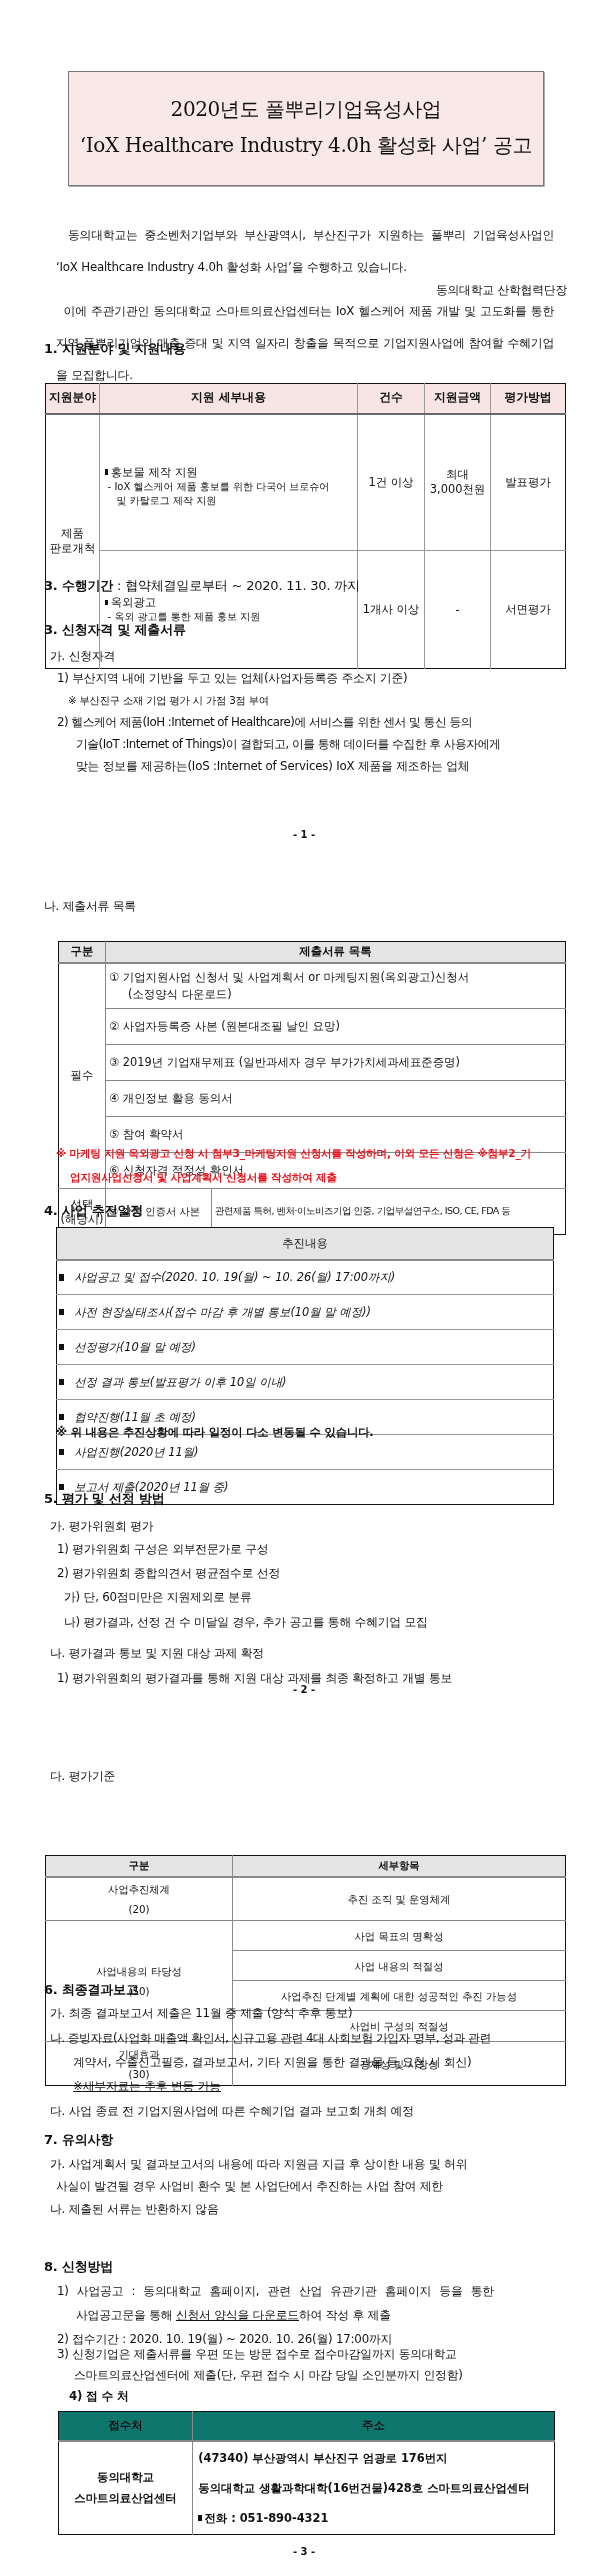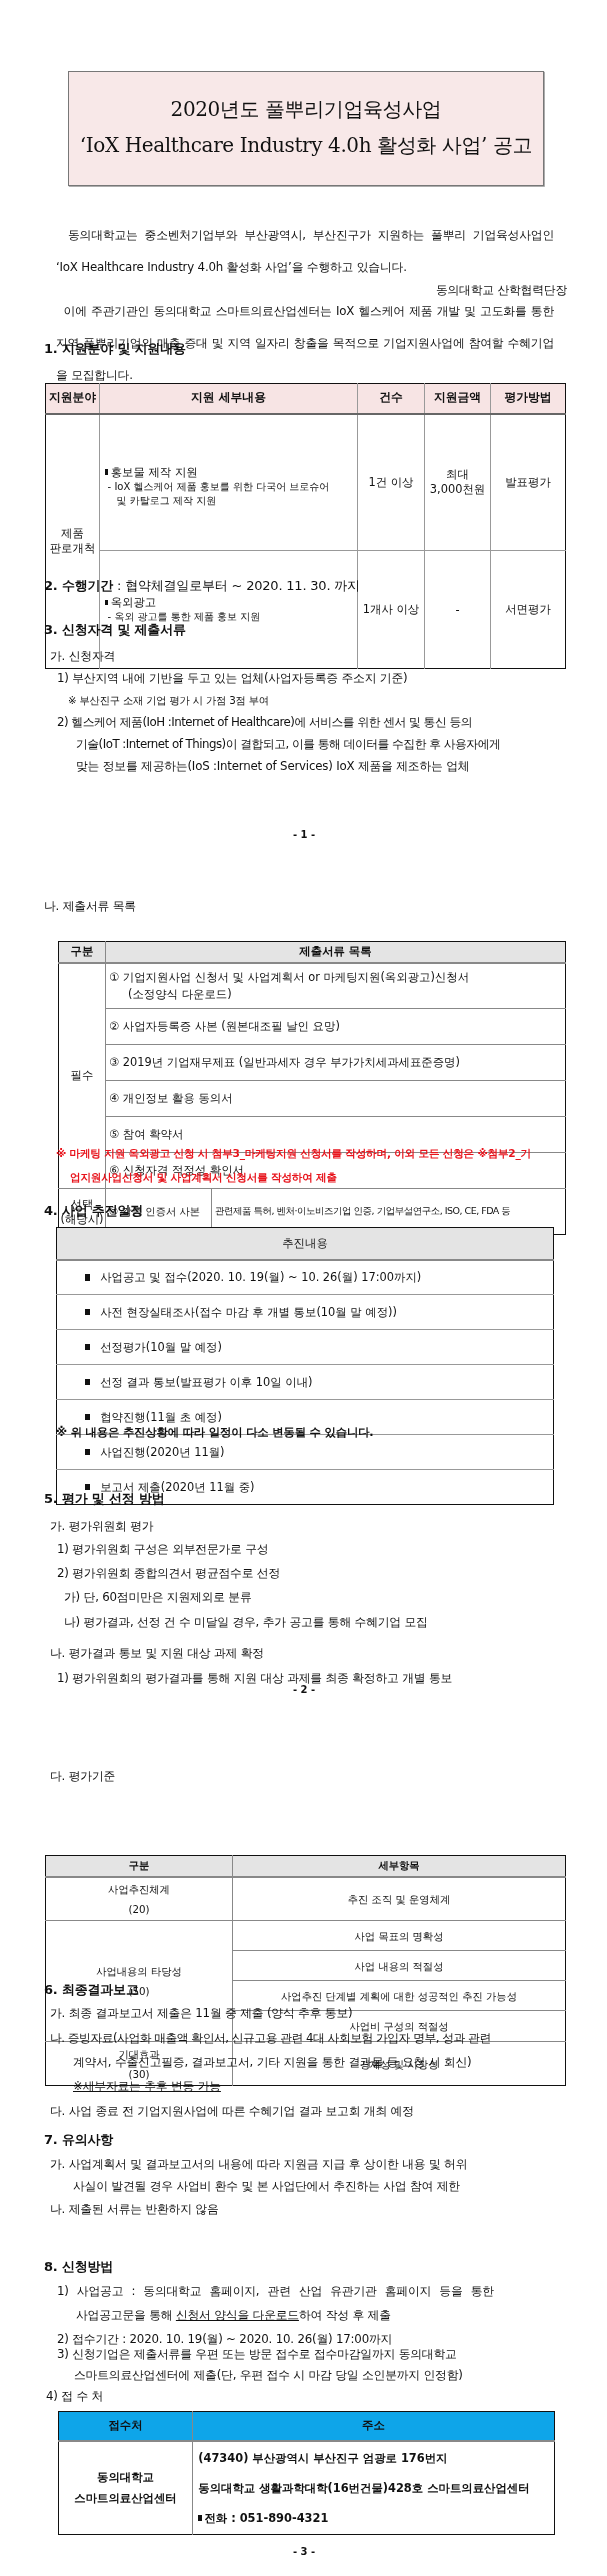--- a/index.html
+++ b/index.html
@@ -99,7 +99,7 @@
   </table>
 
 <div class="abs h" style="top:577px;">
-  <span>2. 수행기간</span><span class="normal"> : 협약체결일로부터 ~ 2020. 11. 30. 까지</span>
+  <span>3. 수행기간</span><span class="normal"> : 협약체결일로부터 ~ 2020. 11. 30. 까지</span>
 </div>
 
 <div class="abs h" style="top:621px;">3. 신청자격 및 제출서류</div>

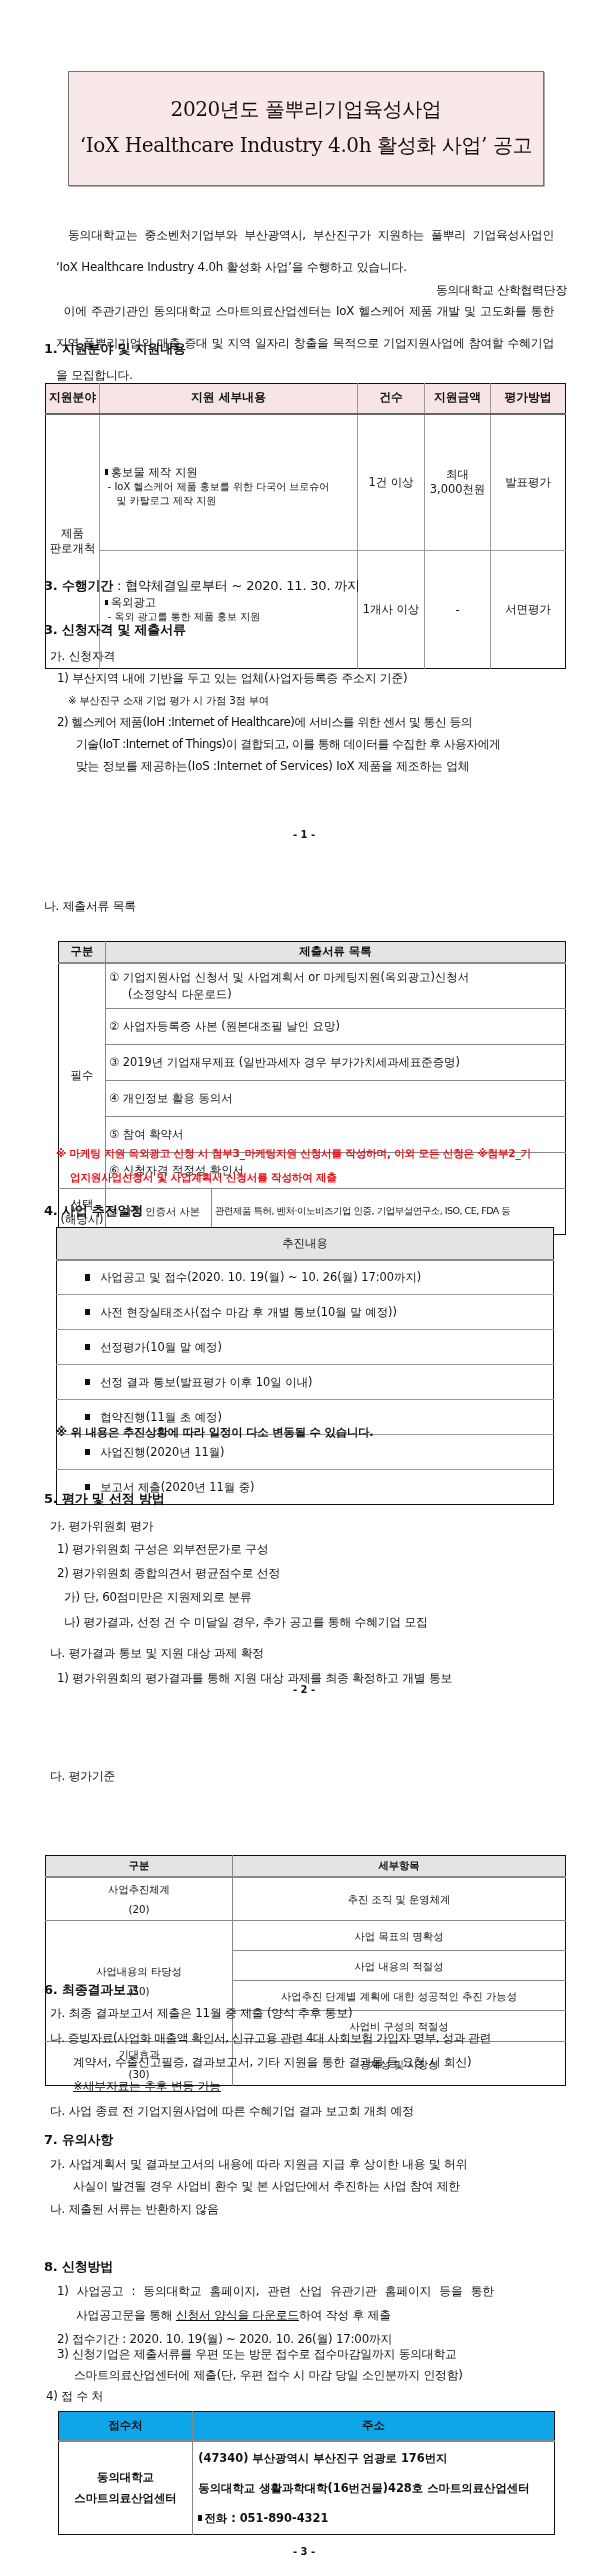--- a/index.html
+++ b/index.html
@@ -34,7 +34,7 @@
   .red { color: #e8141c; font-weight: bold; font-size: 10.6px; line-height: 24px; letter-spacing: -0.2px; }
   .t3 { left: 56px; top: 1227px; width: 498px; border: 1.5px solid #111; font-size: 11.4px; }
   .t3 th { background: #e4e4e4; font-weight: normal; height: 32px; border-bottom: 2.3px double #888; }
-  .t3 td { border-bottom: 1.5px solid #999; height: 35px; padding-left: 28px; }
+  .t3 td { border-bottom: 1.5px solid #999; height: 35px; padding-left: 2px; font-style: italic; }
   .t3 .bul { display: inline-block; width: 4.6px; height: 6.8px; background: #111; margin-right: 10.6px; vertical-align: middle; }
   .t4 { left: 45px; top: 1855px; width: 521px; border: 1.5px solid #111; font-size: 10.3px; text-align: center; }
   .t4 th { background: #e4e4e4; height: 21px; border-bottom: 2.3px double #888; border-right: 0.8px solid #888; }

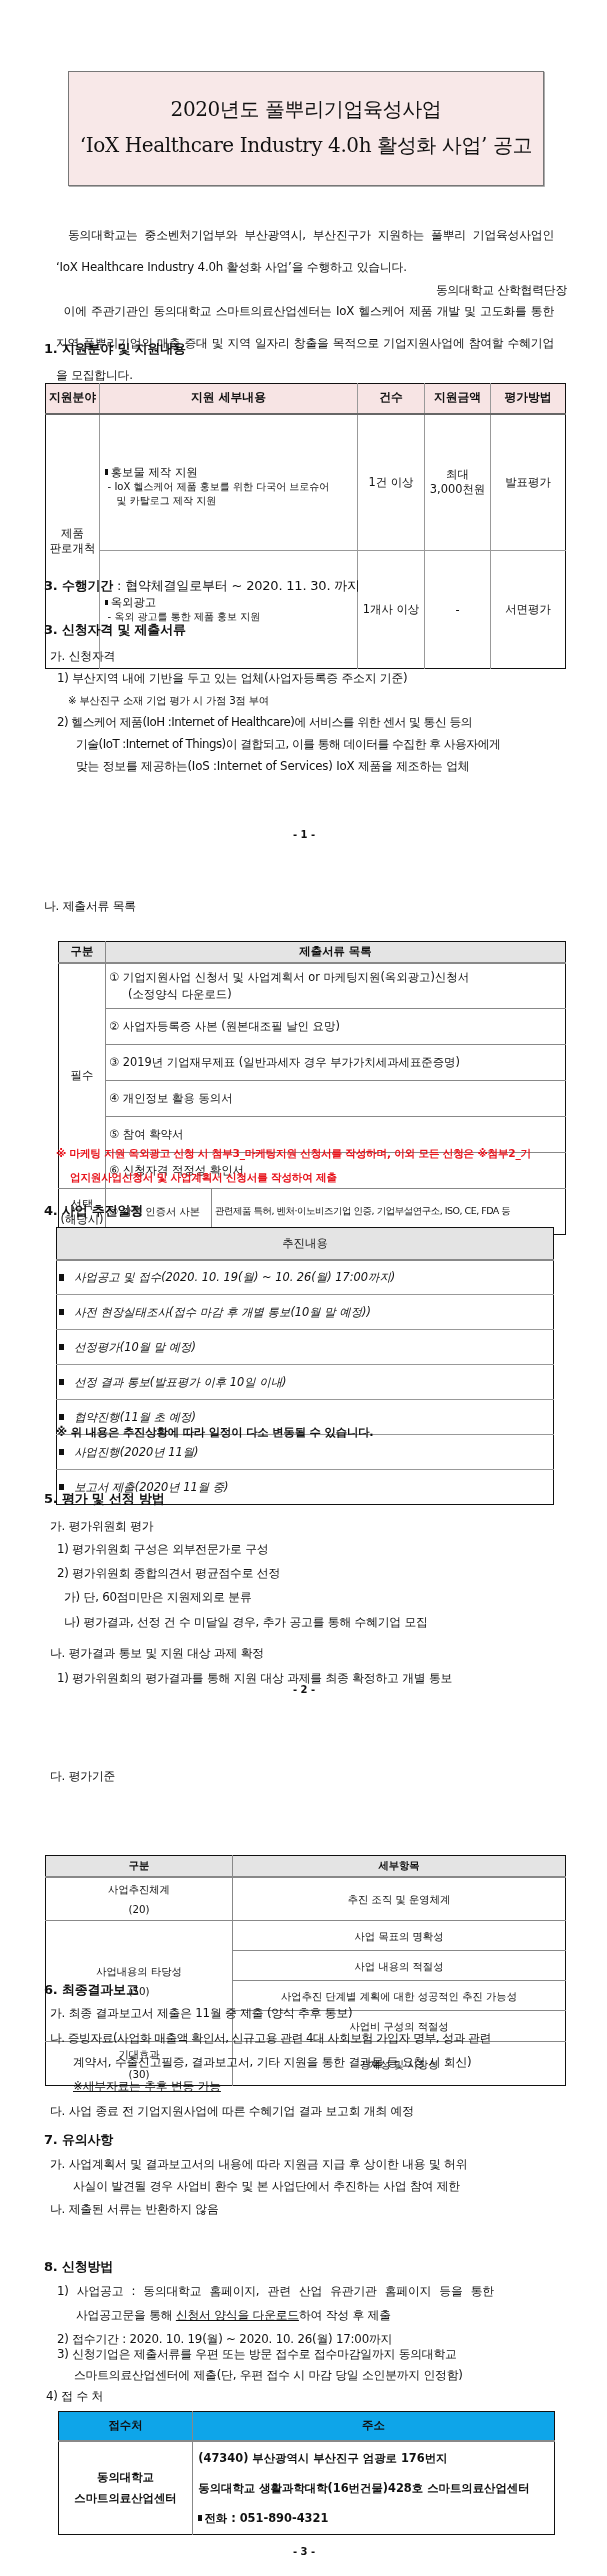--- a/index.html
+++ b/index.html
@@ -245,7 +245,7 @@
 
 <div class="abs h" style="top:2131px;">7. 유의사항</div>
 <div class="abs line" style="left:50px;top:2157px;letter-spacing:-0.2px;">가. 사업계획서 및 결과보고서의 내용에 따라 지원금 지급 후 상이한 내용 및 허위</div>
-<div class="abs line" style="left:73px;top:2179px;">사실이 발견될 경우 사업비 환수 및 본 사업단에서 추진하는 사업 참여 제한</div>
+<div class="abs line" style="left:56px;top:2179px;">사실이 발견될 경우 사업비 환수 및 본 사업단에서 추진하는 사업 참여 제한</div>
 <div class="abs line" style="left:50px;top:2202px;">나. 제출된 서류는 반환하지 않음</div>
 
 <div class="abs h" style="top:2258px;">8. 신청방법</div>

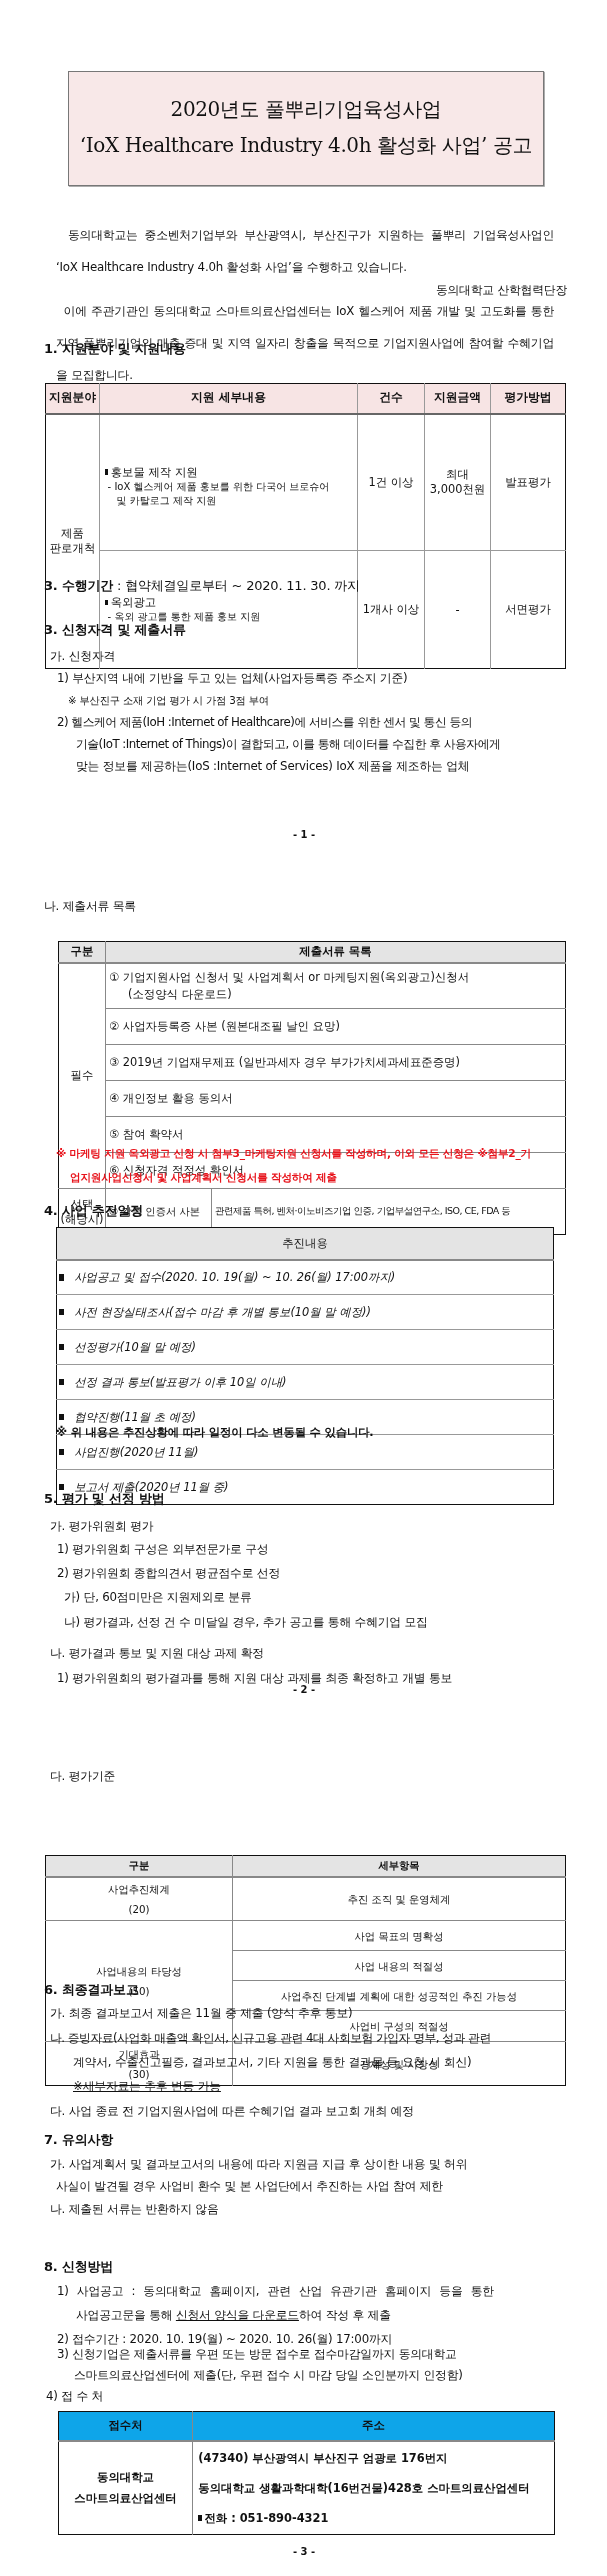--- a/index.html
+++ b/index.html
@@ -258,7 +258,7 @@
 
 <div class="abs line" style="left:57px;top:2347px;">3) 신청기업은 제출서류를 우편 또는 방문 접수로 접수마감일까지 동의대학교</div>
 <div class="abs line" style="left:74px;top:2368px;">스마트의료산업센터에 제출(단, 우편 접수 시 마감 당일 소인분까지 인정함)</div>
-<div class="abs line" style="left:46px;top:2389px;">4) 접 수 처</div>
+<div class="abs line" style="left:69px;top:2389px;font-weight:bold;">4) 접 수 처</div>
 <table class="t5">
   <tbody>
       <tr>

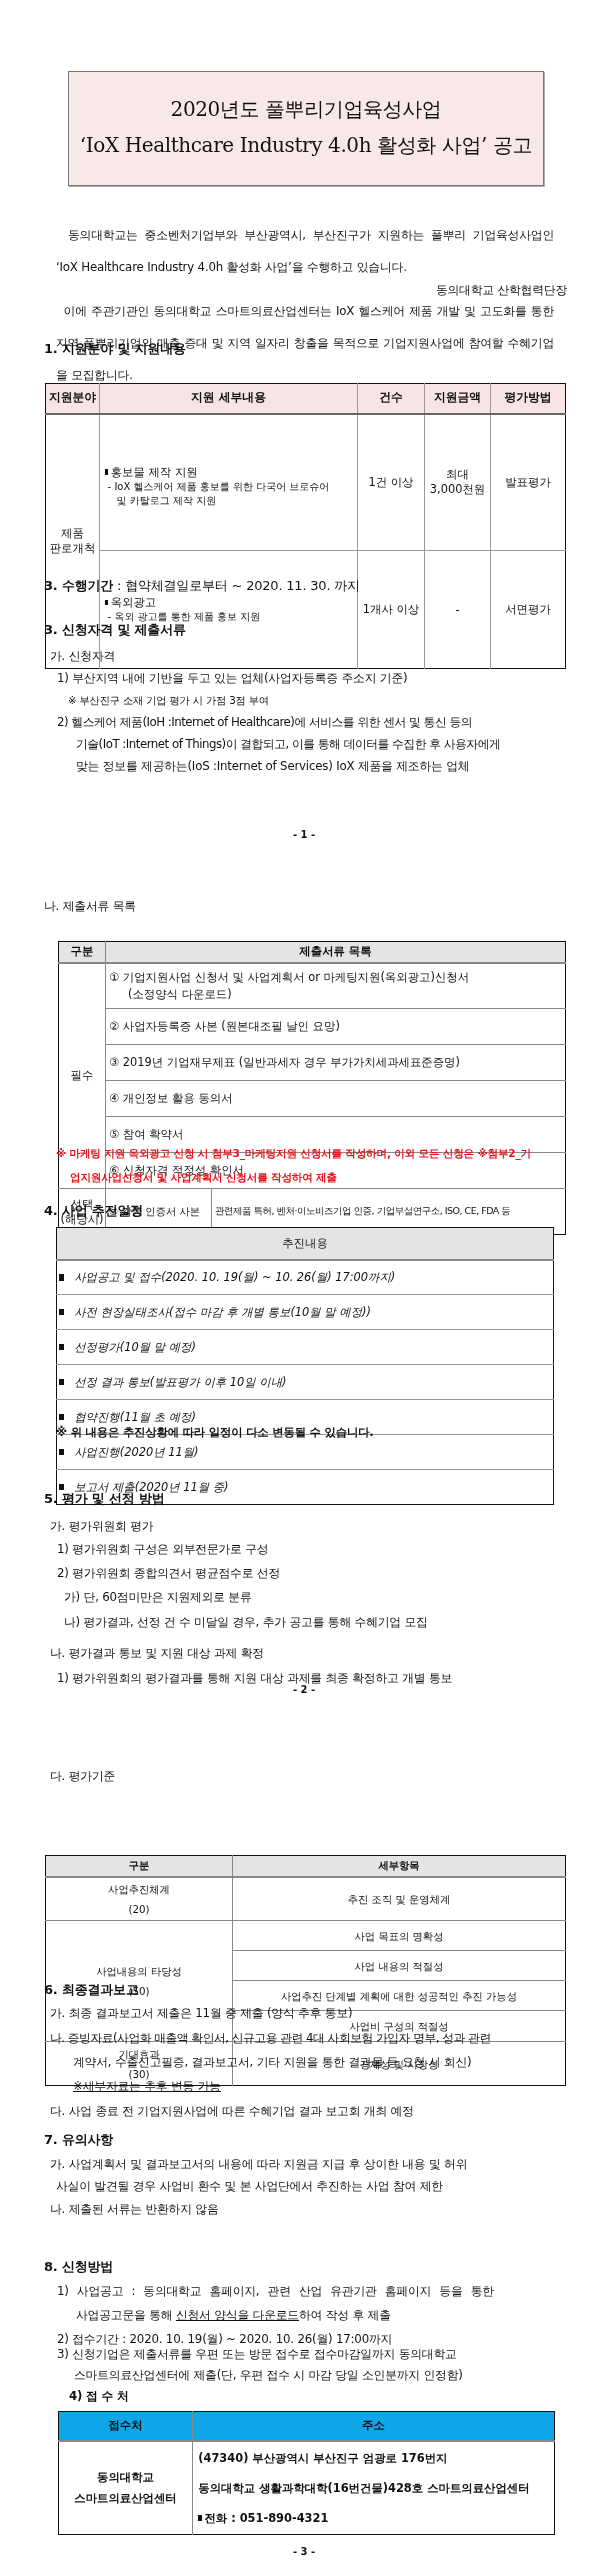--- a/index.html
+++ b/index.html
@@ -40,7 +40,7 @@
   .t4 th { background: #e4e4e4; height: 21px; border-bottom: 2.3px double #888; border-right: 0.8px solid #888; }
   .t4 td { border-right: 0.8px solid #888; border-bottom: 0.8px solid #888; vertical-align: middle; line-height: 20px; }
   .t5 { left: 58px; top: 2411px; width: 497px; border: 1.5px solid #111; font-size: 11.4px; }
-  .t5 th { background: #0ea5e9; height: 29px; border-bottom: 2.3px double #888; border-right: 0.8px solid #888; }
+  .t5 th { background: #0f766e; height: 29px; border-bottom: 2.3px double #888; border-right: 0.8px solid #888; }
   .t5 td { border-right: 0.8px solid #888; vertical-align: middle; line-height: 20.5px; font-weight: bold; }
   .sq { display: inline-block; width: 3.8px; height: 5.3px; background: #111; margin-right: 2.3px; vertical-align: middle; }
   .uline { text-decoration: underline; }

